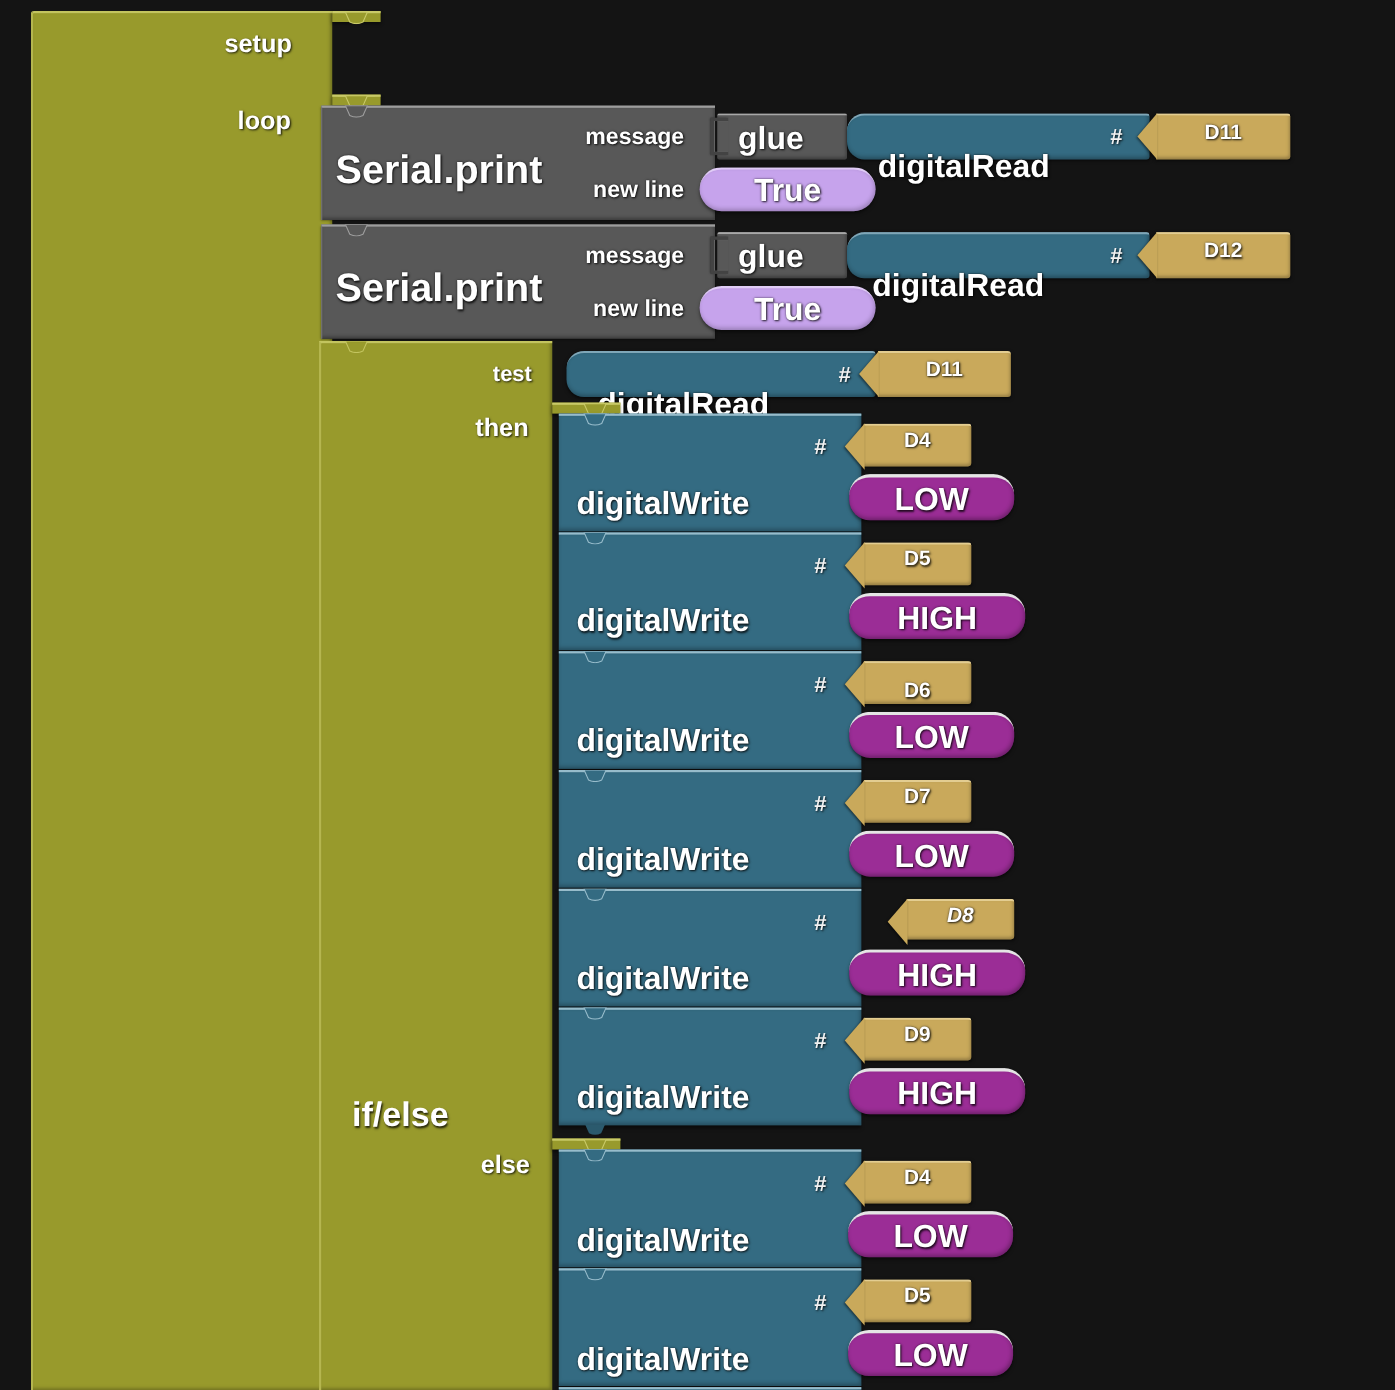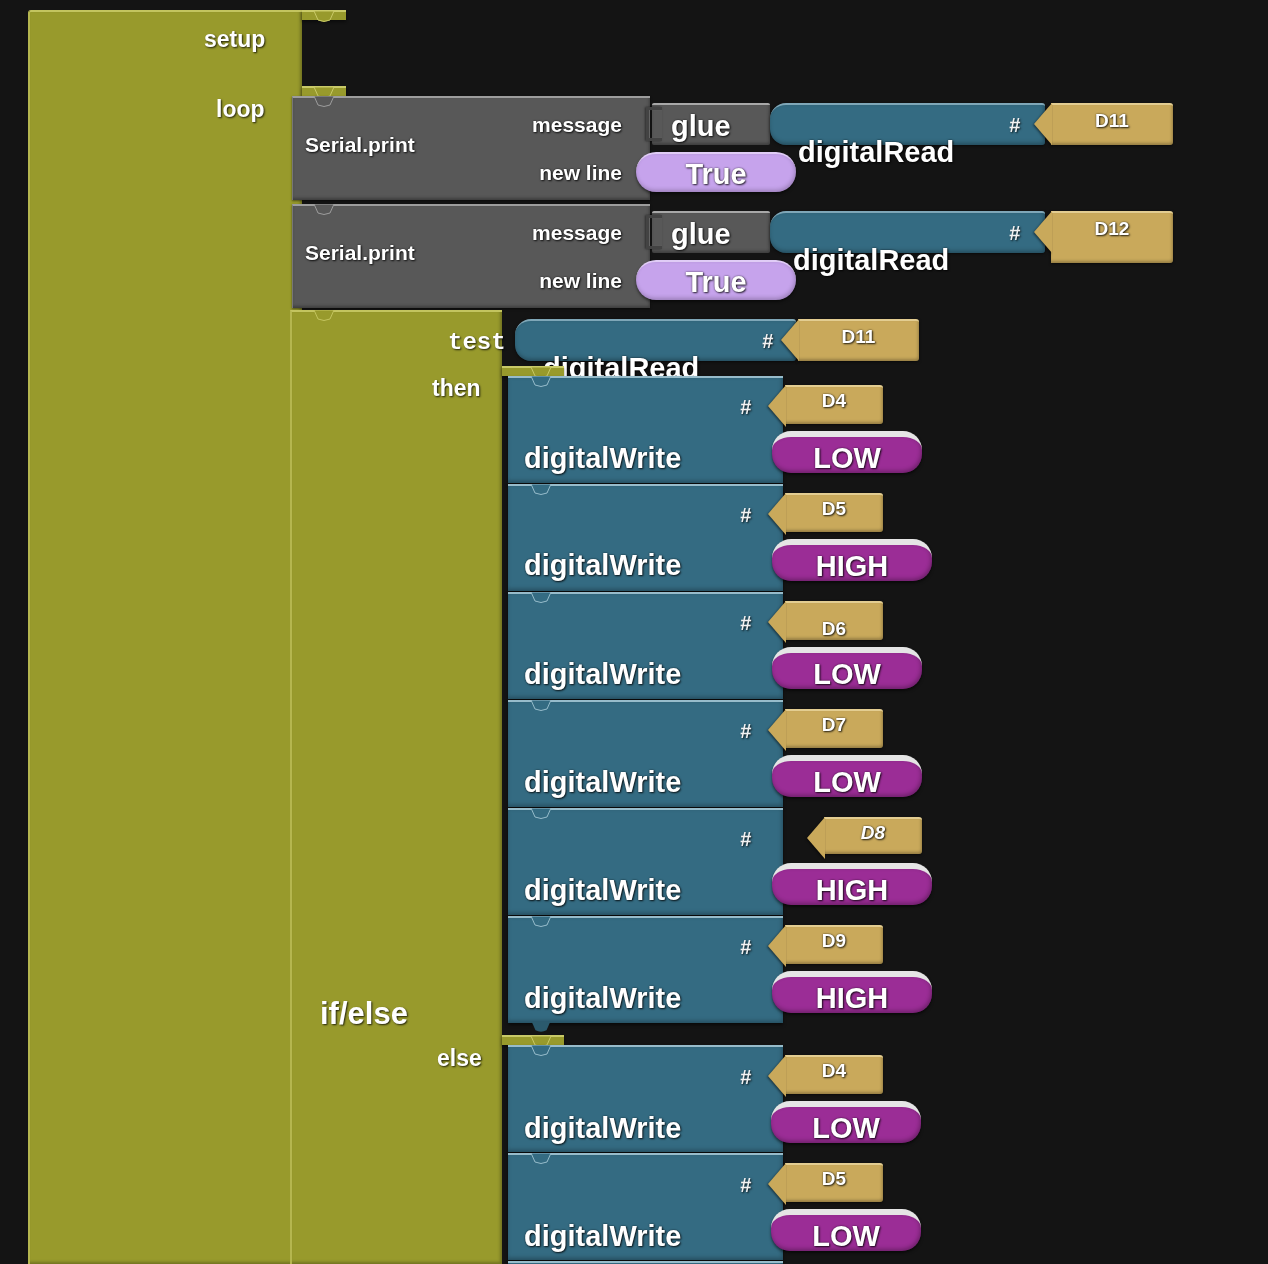--- a/index.html
+++ b/index.html
@@ -82,7 +82,7 @@
   }
   .serial-name {
     position: absolute;
-    font-size: 21px;
+    font-size: 36px;
   }
   .serial-arg {
     position: absolute;

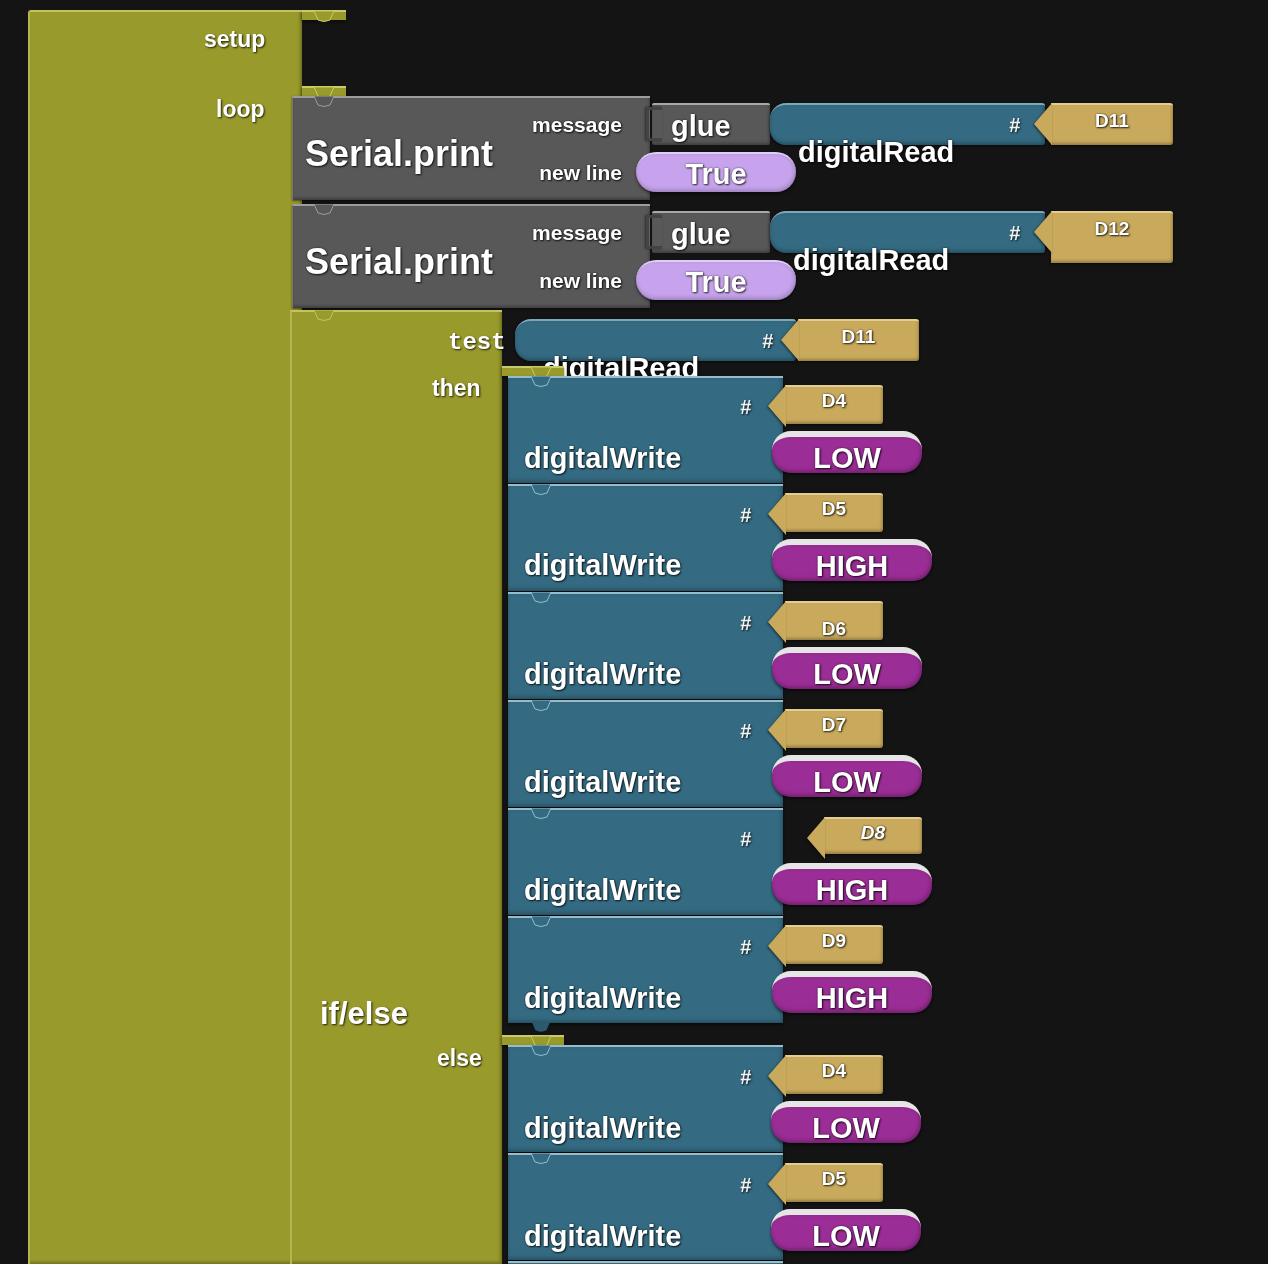--- a/index.html
+++ b/index.html
@@ -247,7 +247,7 @@
   <div class="blue-val" style="left:770px; top:211px; width:275px; height:42px;"></div>
   <div class="blue-name blk-label" style="left:793px; top:216px;">digitalRead</div>
   <div class="hash" style="left:1009px; top:222px;">#</div>
-  <div class="gold" style="left:1051px; top:211px; width:122px; height:52px;">
+  <div class="gold" style="left:1051px; top:211px; width:122px; height:42px;">
     <div class="gold-txt blk-label" style="top:5px;">D12</div>
   </div>
 

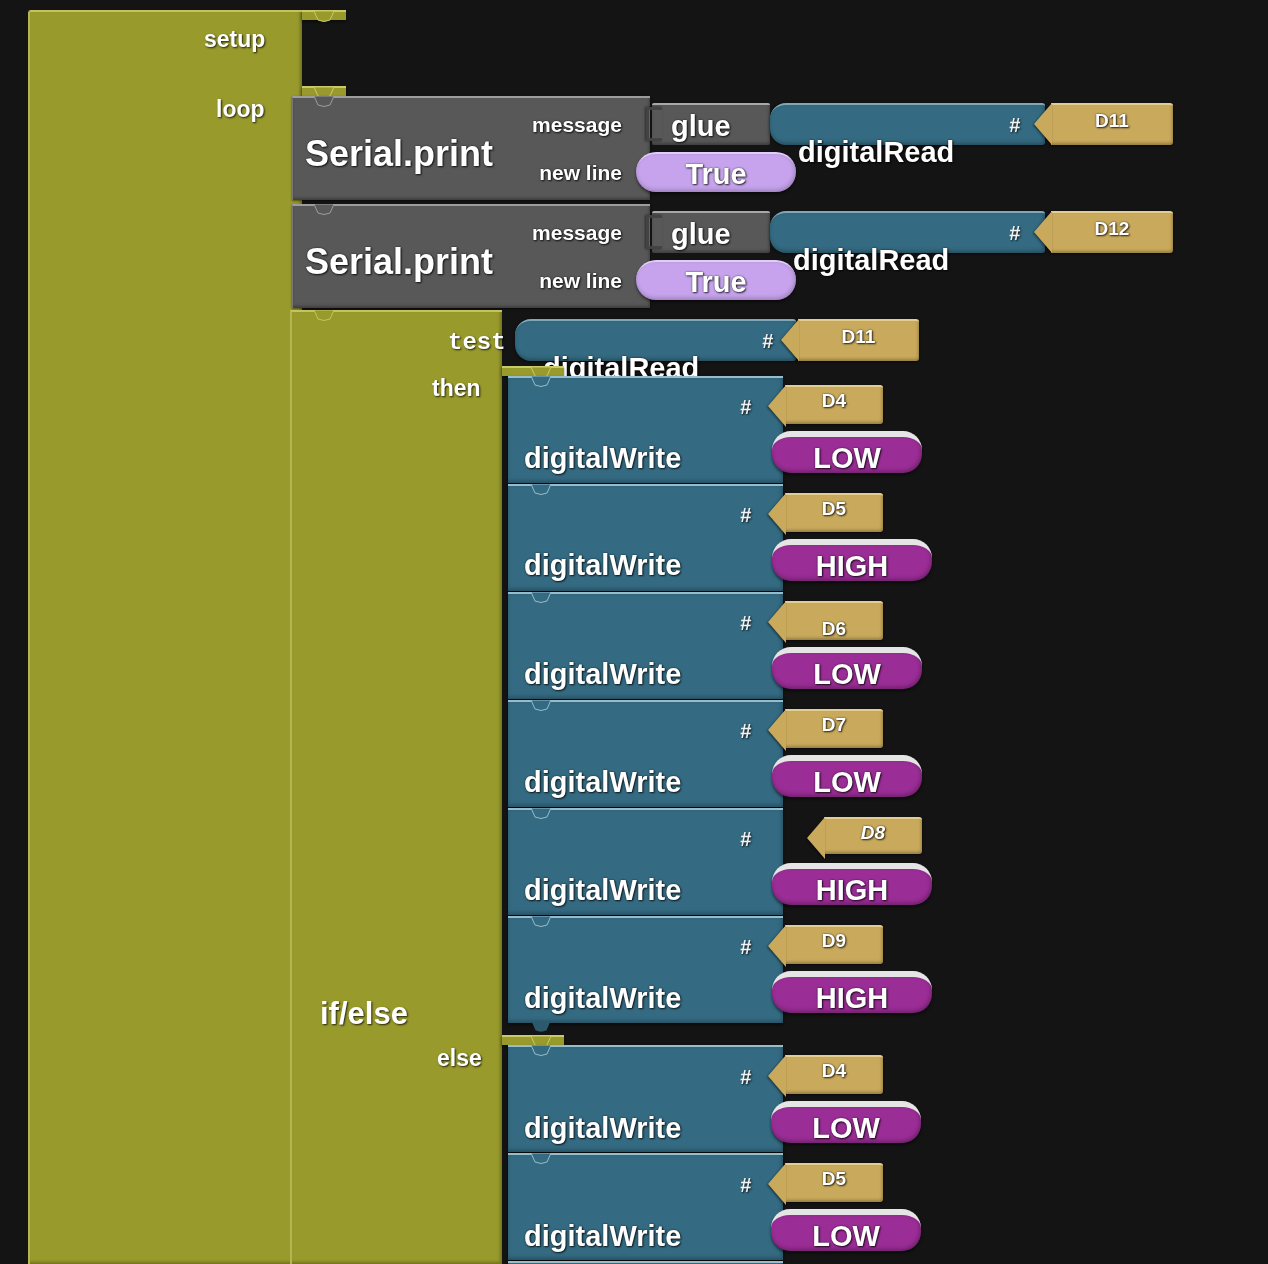--- a/index.html
+++ b/index.html
@@ -260,7 +260,7 @@
     <path d="M7,0 L11,9 Q17,12 23,9 L27,0 Z" fill="#989A2C" stroke="#c3c45f" stroke-width="1"></path>
   </svg>
   <div class="olive-txt" style="left:308px; top:996px; font-size:31px;margin-left:12px;">if/else</div>
-  <div class="olive-txt" style="left:448px; top:329px; font-size:24px;font-family:Liberation Mono, monospace;">test</div>
+  <div class="olive-txt" style="left:448px; top:329px; font-size:20px;">test</div>
   <div class="olive-txt" style="left:432px; top:375px; font-size:23px;">then</div>
   <div class="olive-txt" style="left:437px; top:1045px; font-size:23px;">else</div>
 

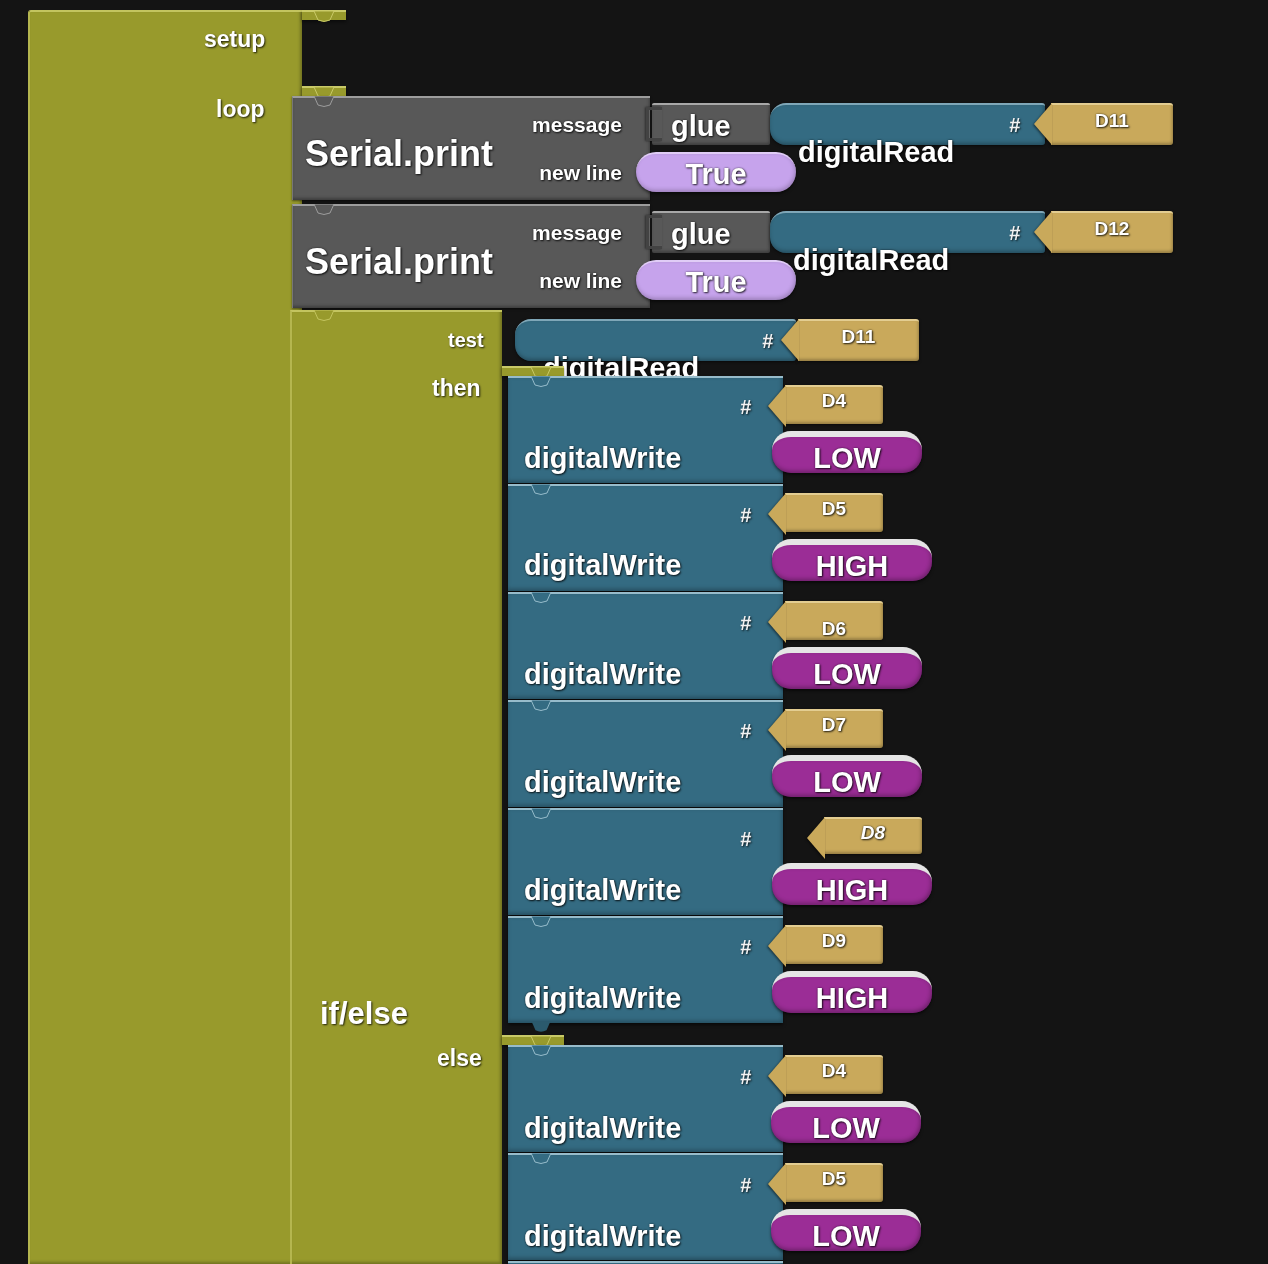--- a/index.html
+++ b/index.html
@@ -164,7 +164,7 @@
   .purple {
     position: absolute;
     background: #9B2D96;
-    border-top: 6px solid #e5e5e5;
+    border-top: 3px solid #e5e5e5;
     border-radius: 19px;
     box-shadow: inset -1px -2px 4px rgba(0,0,0,.3), 0 2px 3px rgba(0,0,0,.55);
   }

